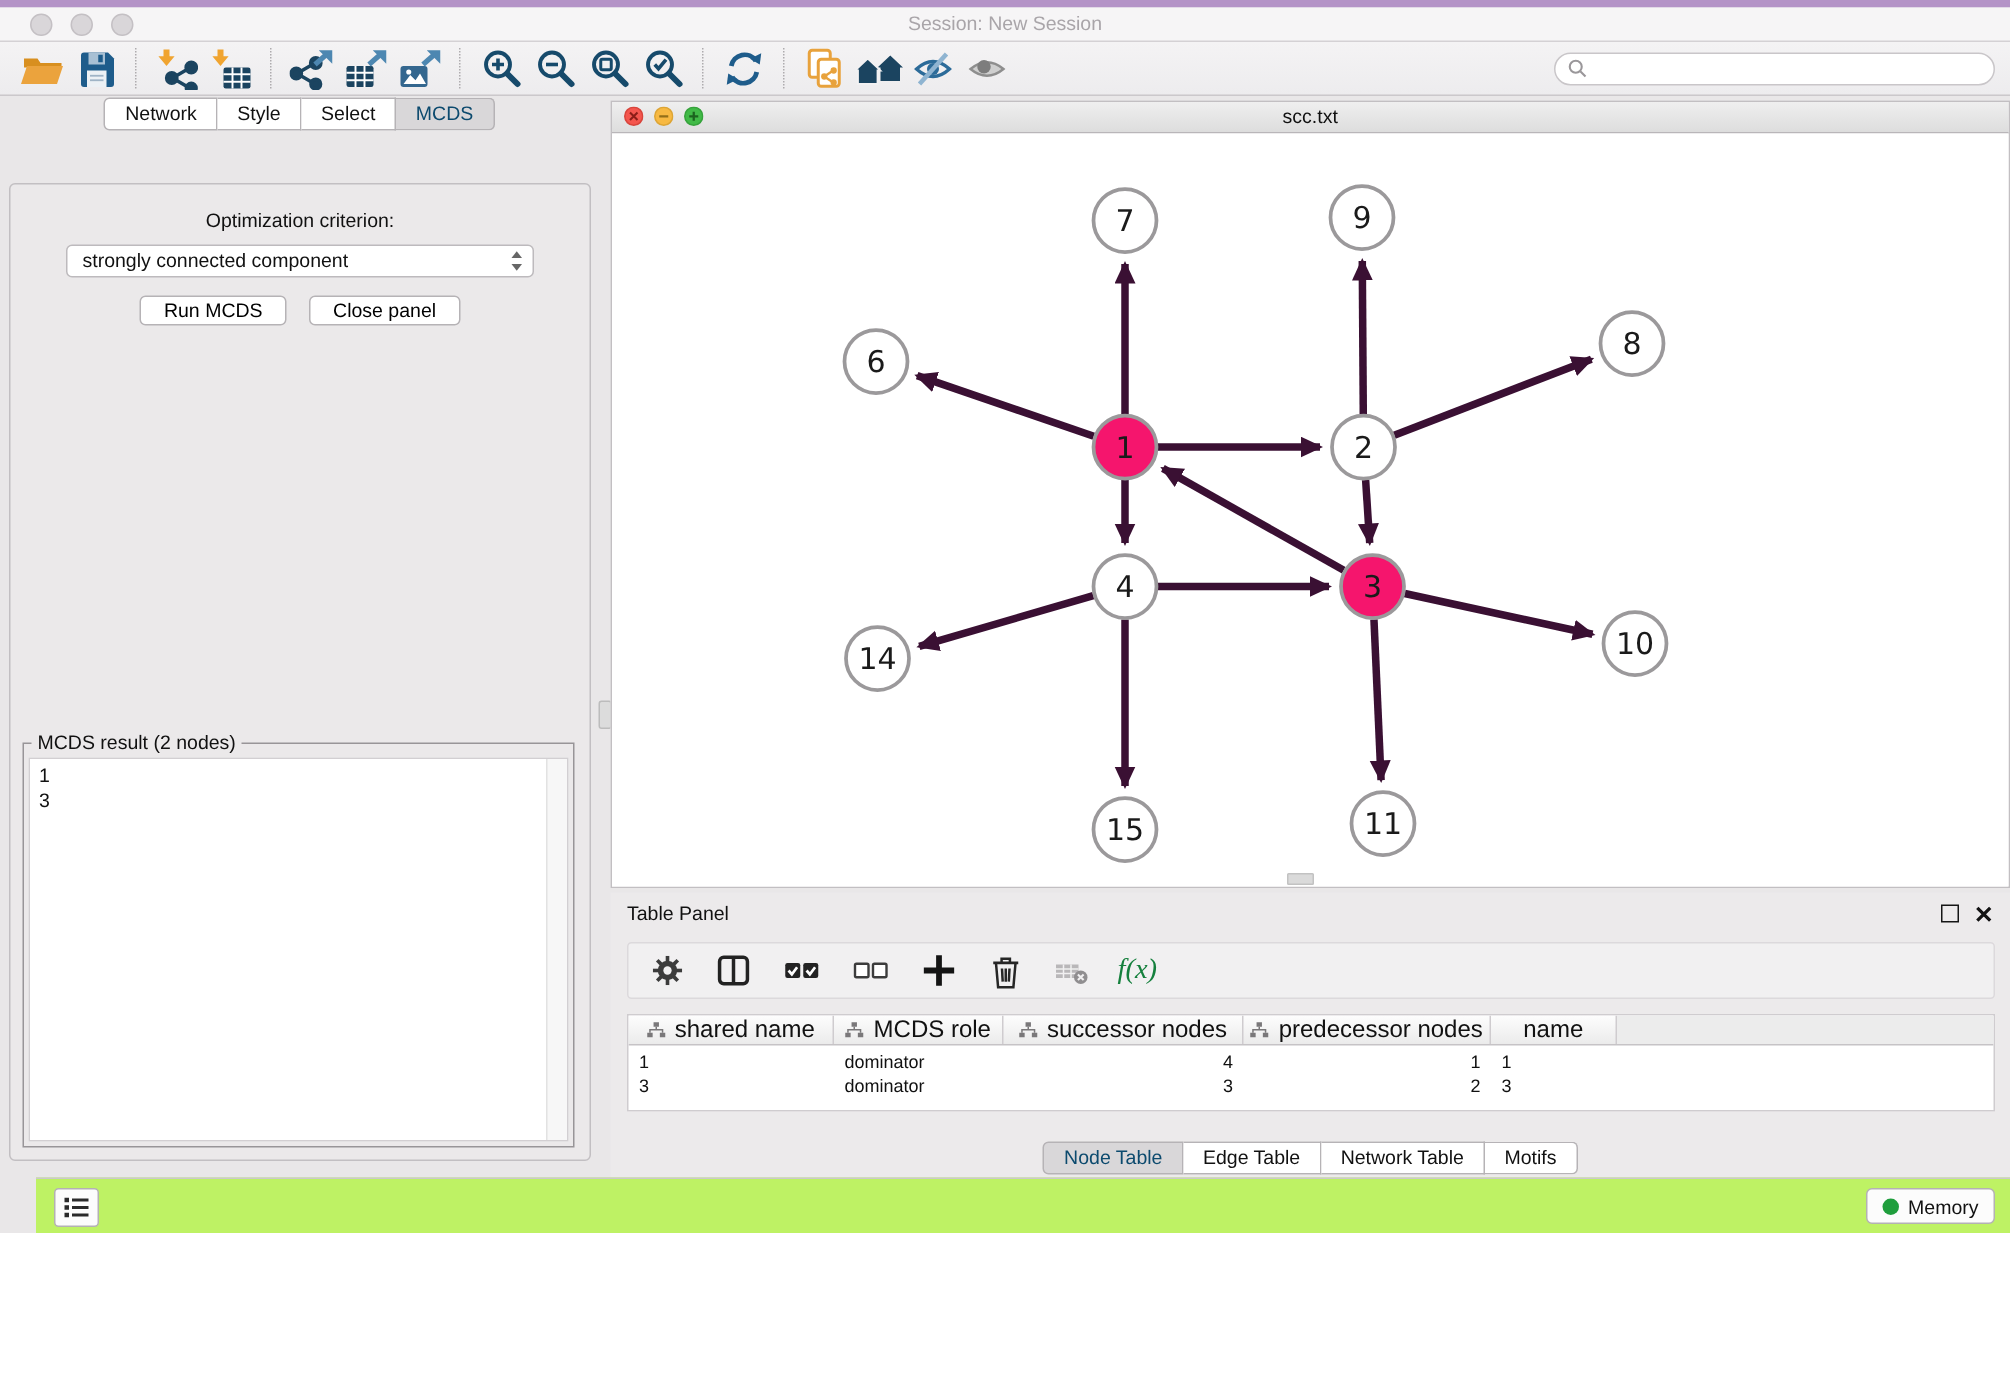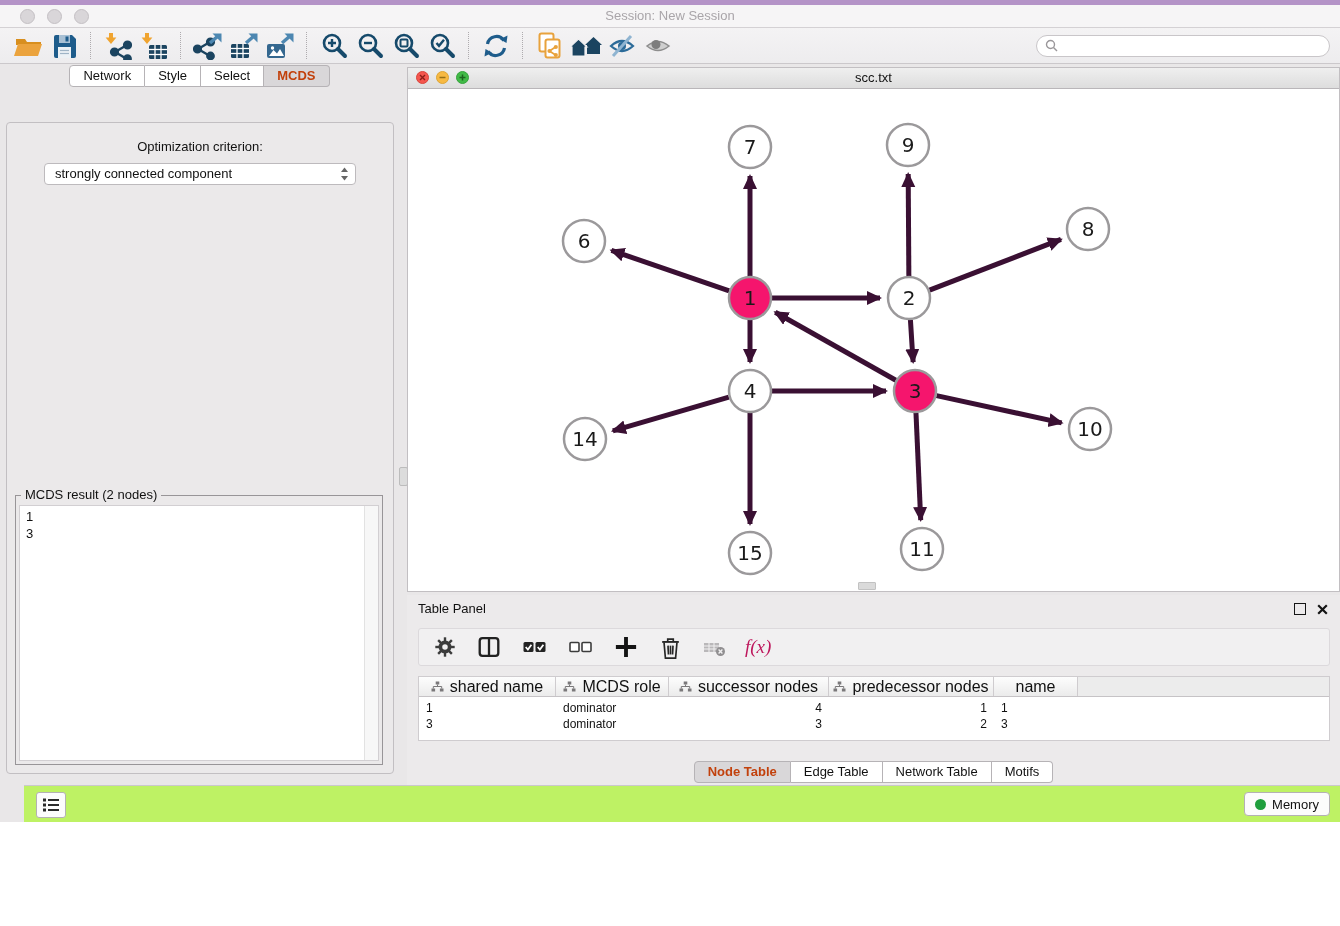--- a/index.html
+++ b/index.html
@@ -28,7 +28,7 @@
   .seg-tab{height:20px;line-height:20px;padding:0 13px;background:#fff;border:1px solid #b6b3b6;border-left:none;font-size:13px;cursor:default;}
   .seg-tab:first-child{border-left:1px solid #b6b3b6;border-radius:4px 0 0 4px;}
   .seg-tab:last-child{border-radius:0 4px 4px 0;}
-  .seg-tab.selected{background:#d9d7d9;color:#c2410c;font-weight:bold;}
+  .seg-tab.selected{background:#d9d7d9;color:#0c4a6e;}
   .cp-body{position:absolute;left:6px;right:5px;top:57px;bottom:2px;background:#ebe9ea;border:1px solid #c2bfc2;border-radius:4px;}
   .opt-label{text-align:center;margin-top:16px;font-size:13px;}
   .mac-select{margin:9px auto 0;width:276px;height:20px;background:#fff;border:1px solid #bdbabd;border-radius:4px;position:relative;font-size:13px;line-height:20px;padding:0 24px 0 10px;}

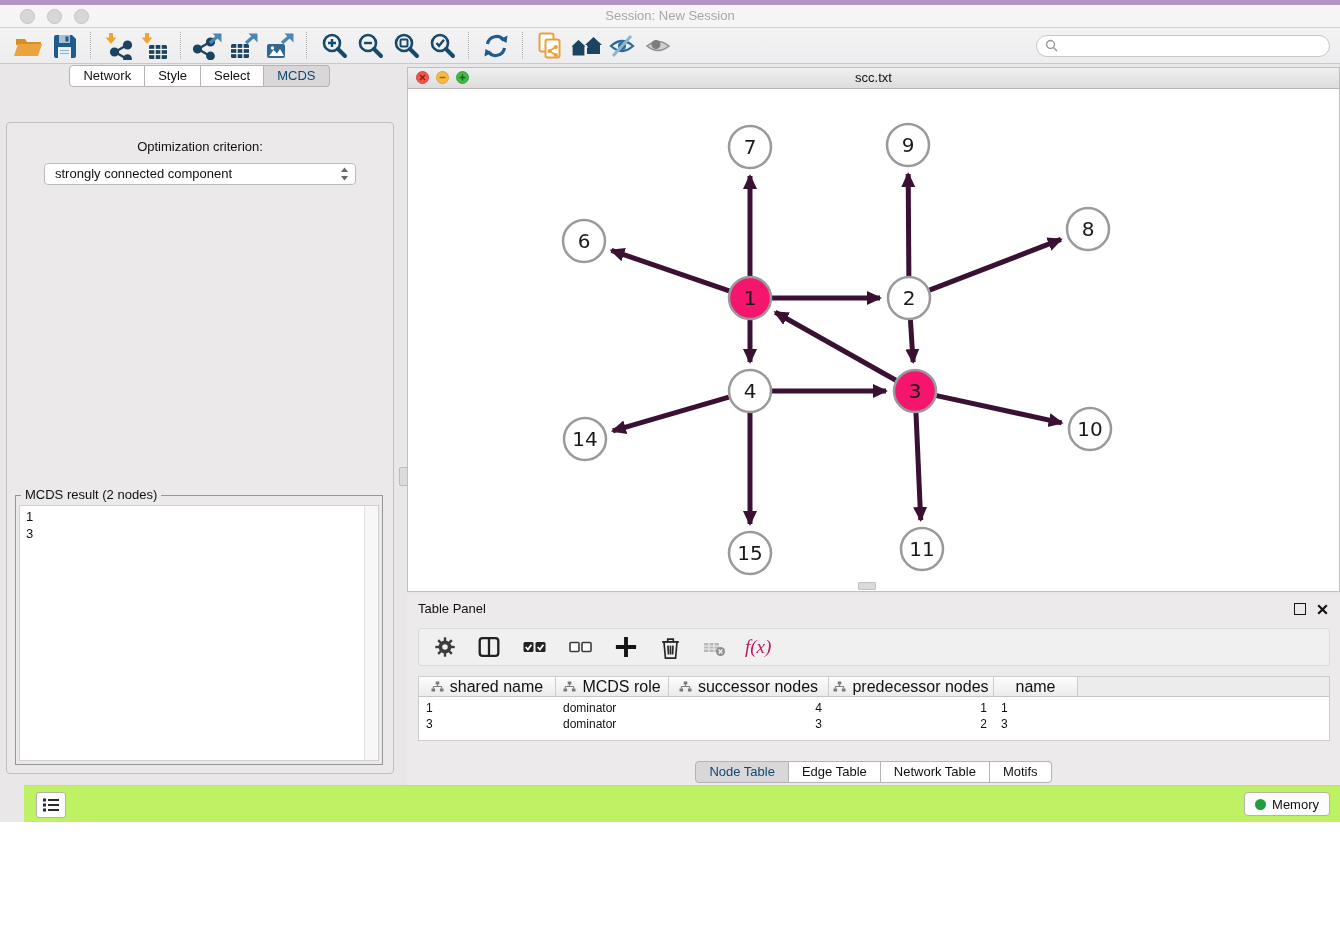--- a/index.html
+++ b/index.html
@@ -265,6 +265,10 @@
             <path d="M4.5 13.5L1 9h7z" fill="#666"></path>
           </svg>
         </div>
+        <div class="btn-row">
+          <button class="mac-btn">Run MCDS</button>
+          <button class="mac-btn">Close panel</button>
+        </div>
         <div class="result-group">
           <span class="result-legend">MCDS result (2 nodes)</span>
           <div class="result-text">

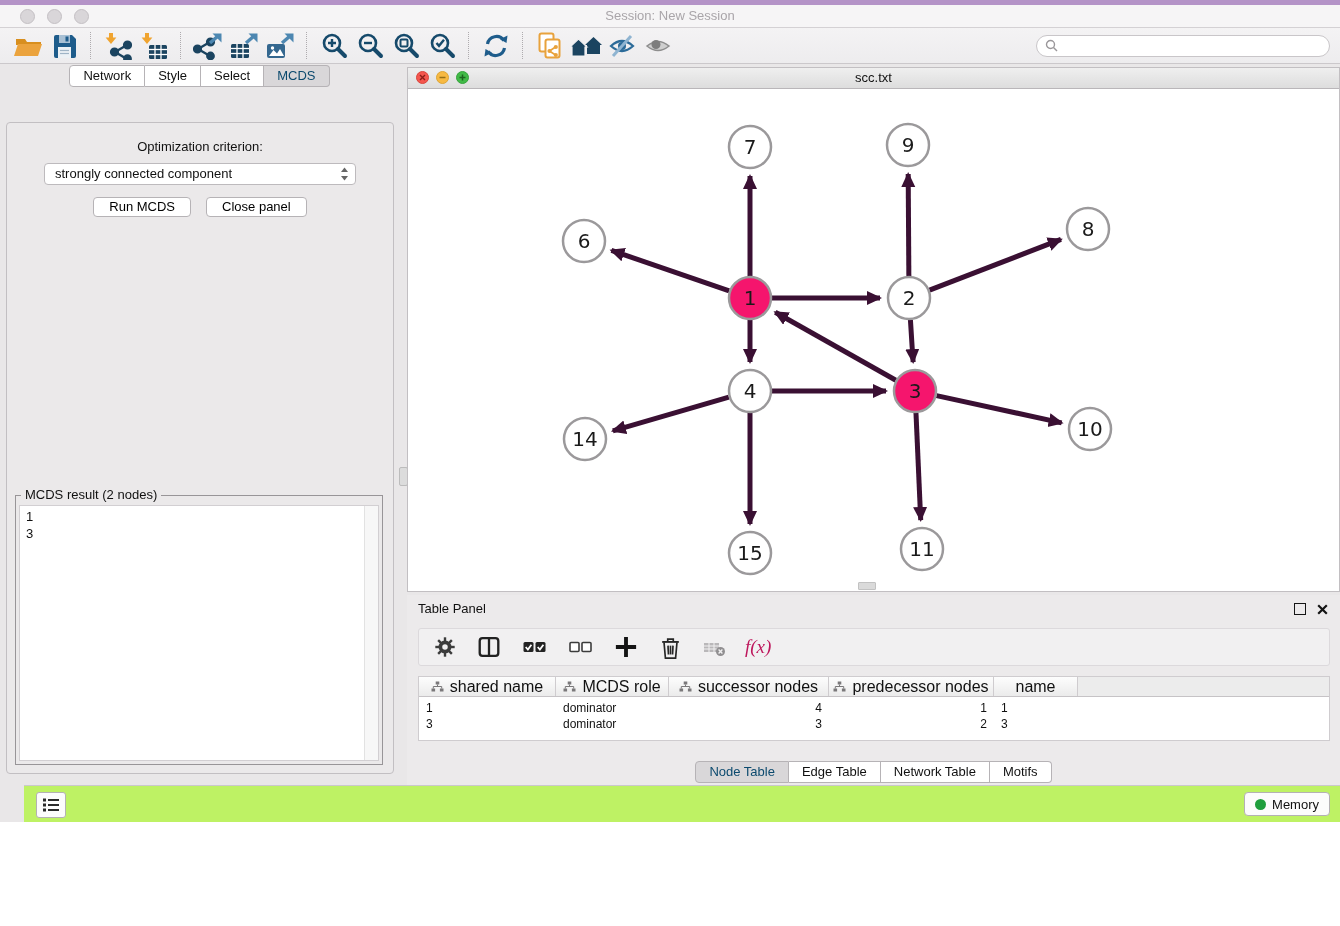--- a/index.html
+++ b/index.html
@@ -56,7 +56,7 @@
   .tp-title{position:absolute;left:11px;top:6px;font-size:13px;}
   .tp-toolbar{position:absolute;left:11px;right:10px;top:33px;height:38px;background:#f1f0f1;border:1px solid #dcd9dc;border-radius:3px;display:flex;align-items:center;padding:0 14px;gap:19px;box-sizing:border-box;}
   .tp-tool{display:flex;align-items:center;justify-content:center;height:30px;}
-  .fx-label{font-family:"Liberation Serif",serif;font-style:italic;font-size:19px;color:#be185d;}
+  .fx-label{font-family:"Liberation Serif",serif;font-style:italic;font-size:19px;color:#15803d;}
   .tp-table{position:absolute;left:11px;right:10px;top:81px;bottom:45px;background:#fff;border:1px solid #cfcccf;box-sizing:border-box;overflow:hidden;}
   .thead{display:flex;height:19px;background:linear-gradient(#fdfdfd,#ebebeb);border-bottom:1px solid #c6c3c6;}
   .th{display:flex;align-items:center;justify-content:center;gap:6px;font-size:16px;border-right:1px solid #cfcccf;box-sizing:border-box;flex:0 0 auto;}

